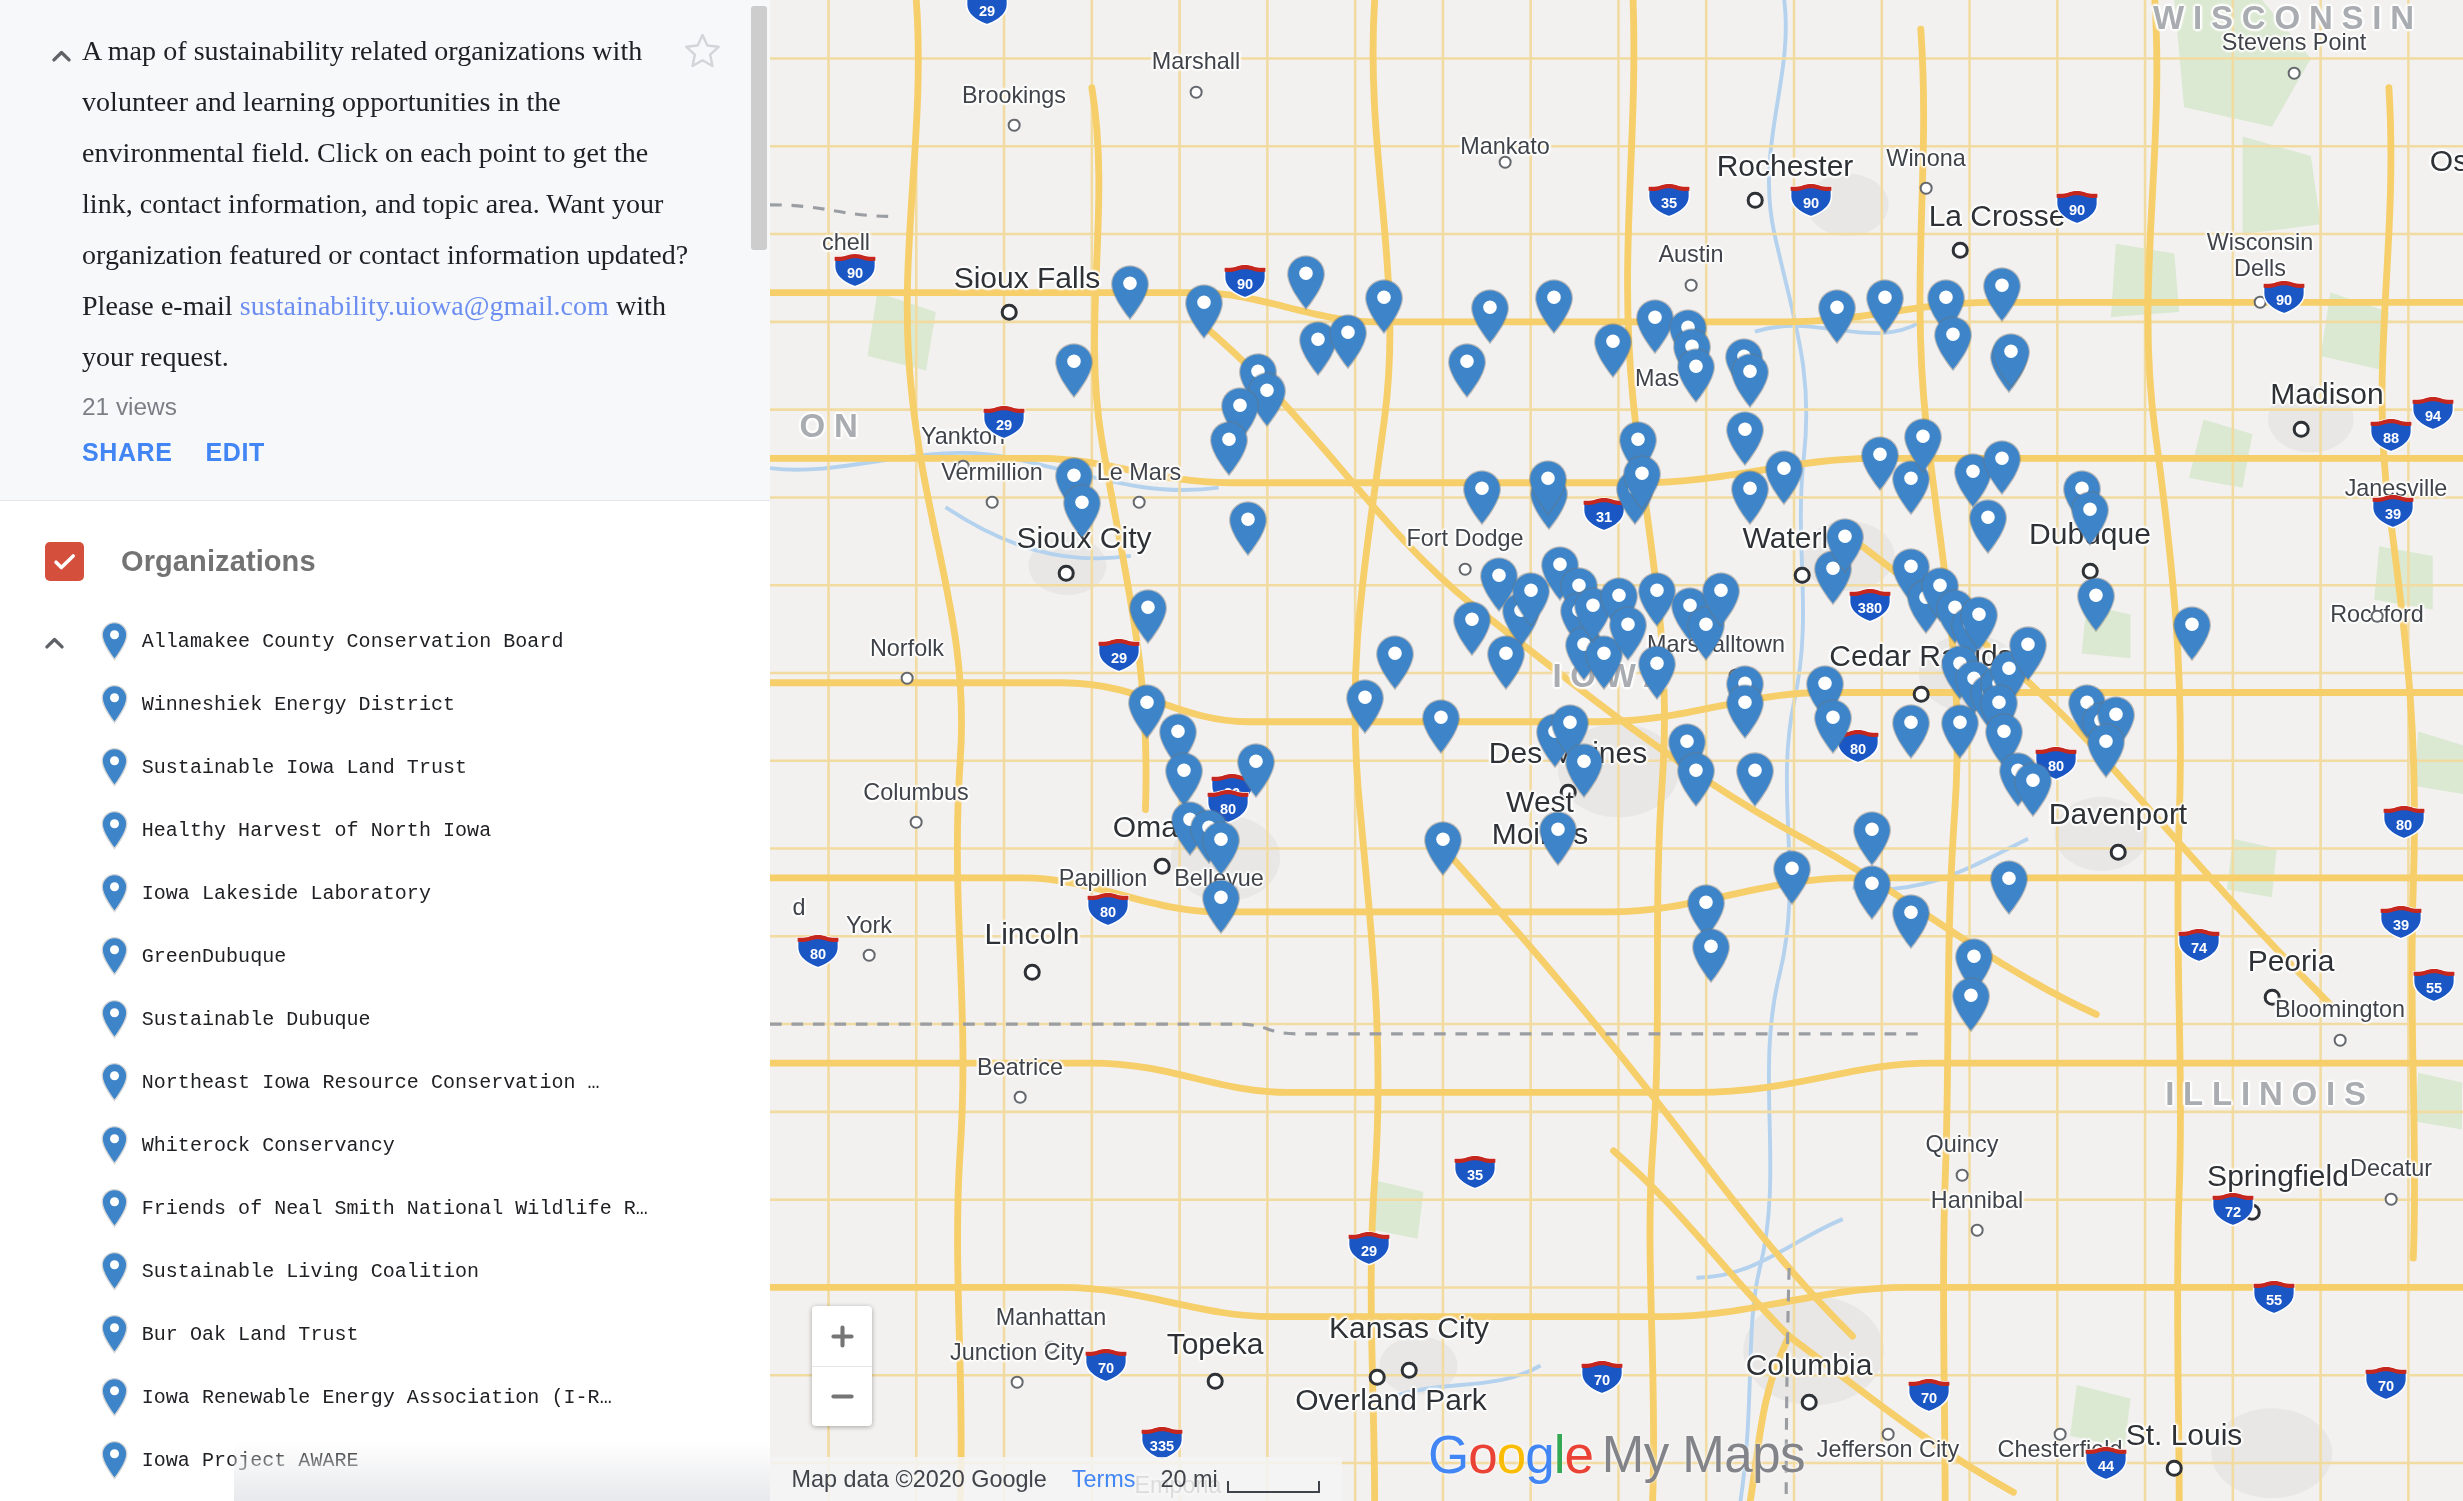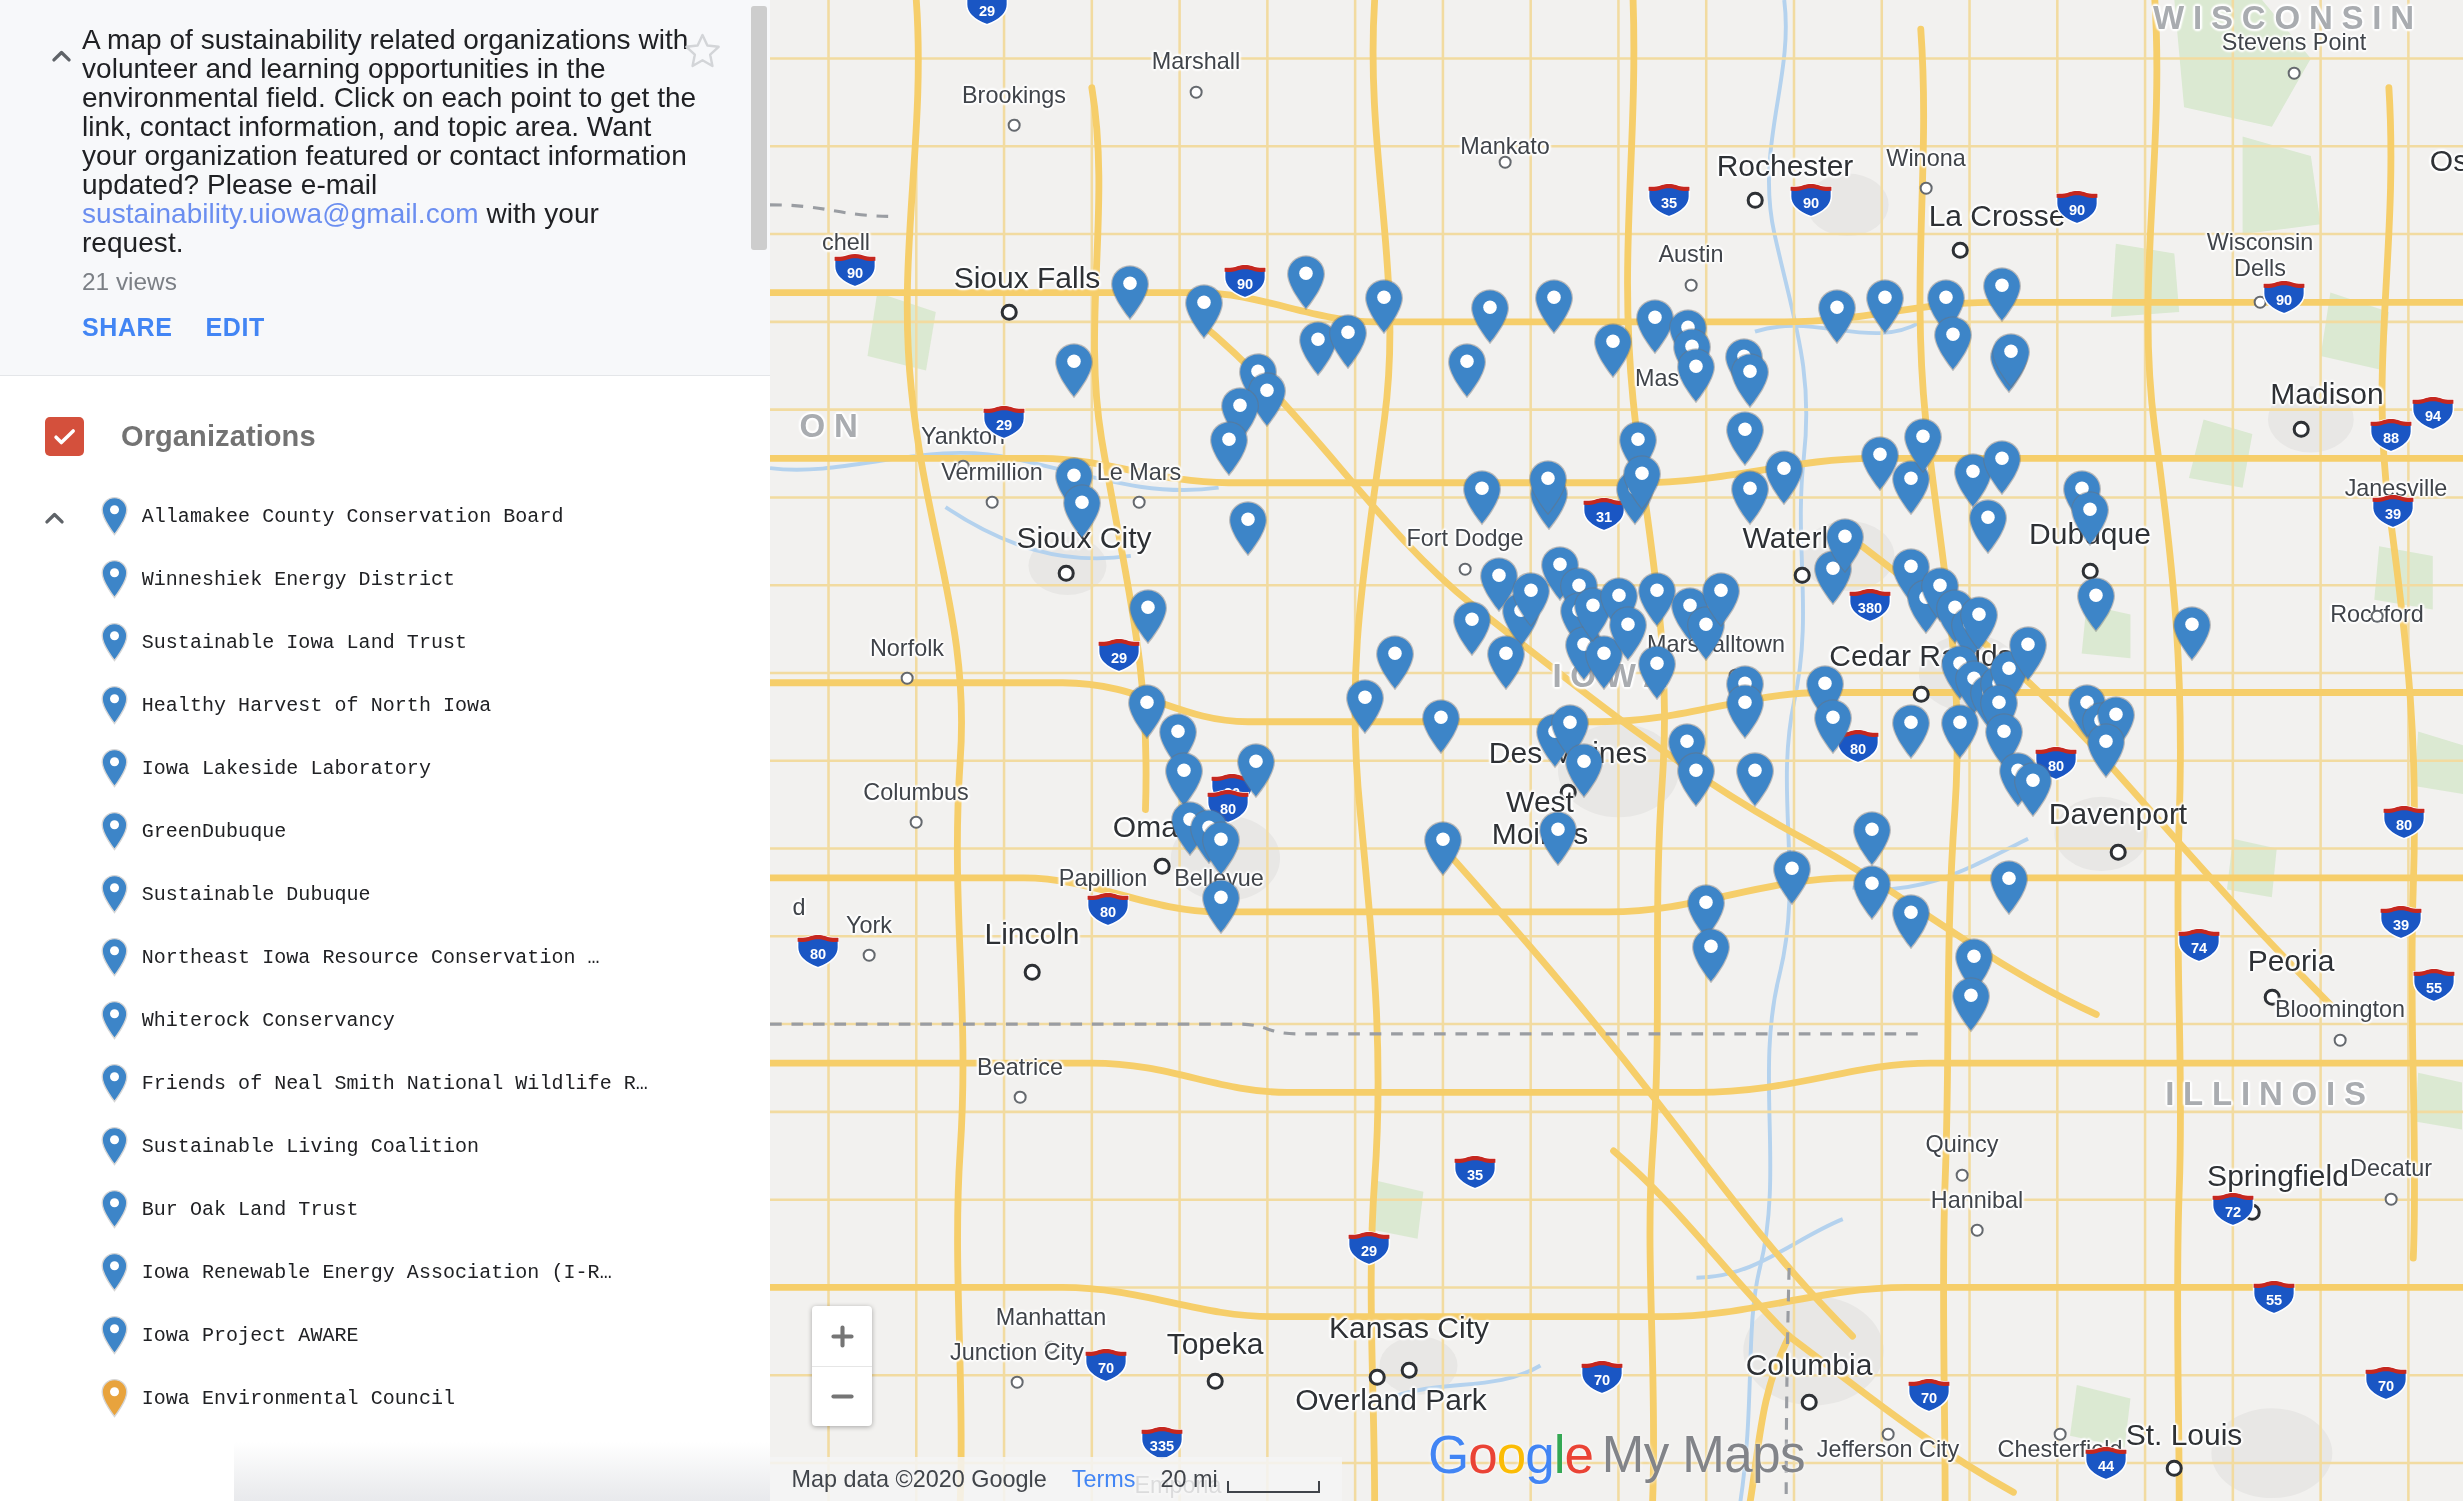--- a/index.html
+++ b/index.html
@@ -38,8 +38,8 @@
   .chev svg { display:block; }
   .desc-body { flex: 1 1 auto; padding-right: 39px; }
   .desc-text {
-    font-size: 28px; line-height: 29px;
-    color: #202124; letter-spacing: 0.05px;
+    font-size: 28px; line-height: 51px;
+    color: #202124; letter-spacing: 0.05px; font-family: Liberation Serif, serif;
   }
   .desc-text a.mail {
     color: #6b8ef0; text-decoration: none;

